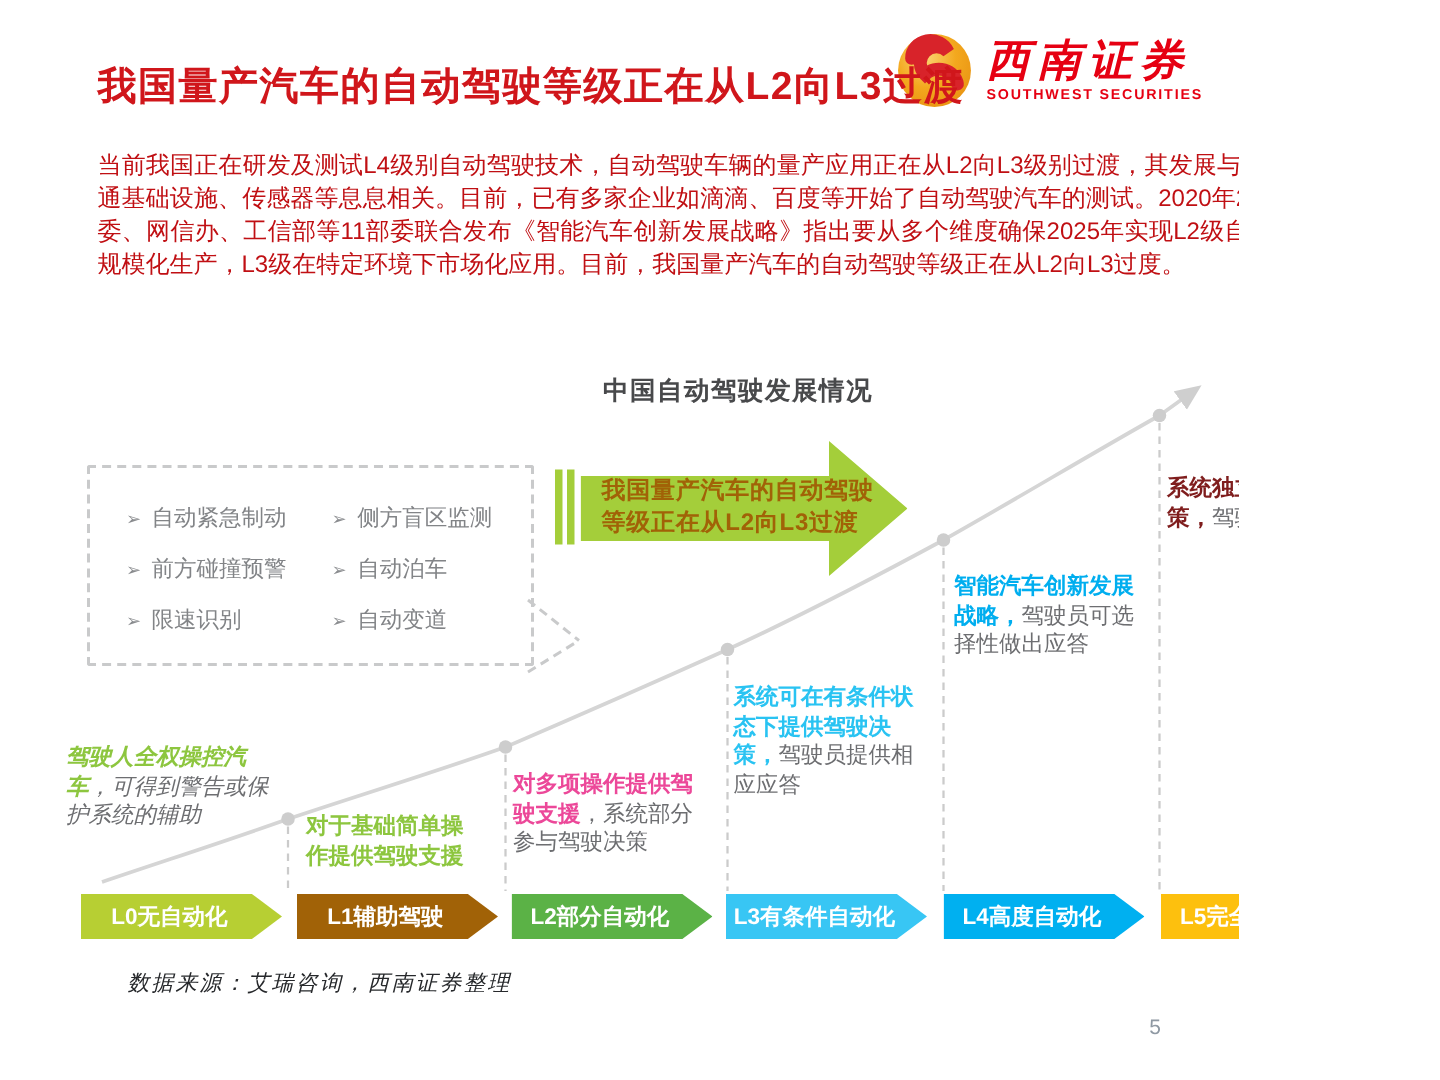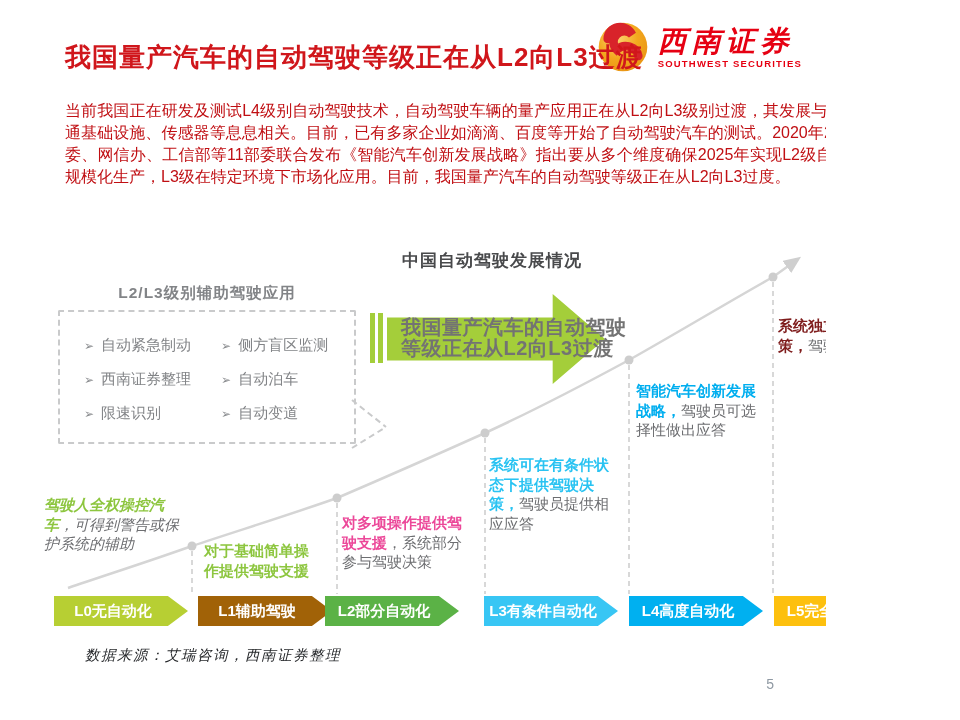--- a/index.html
+++ b/index.html
@@ -81,7 +81,6 @@
 
   <div class="chart-title">中国自动驾驶发展情况</div>
 
-  <div class="box-heading">L2/L3级别辅助驾驶应用</div>
   <div class="assist-box">
     <div class="bi">
         <span class="bi-icon">➢</span>

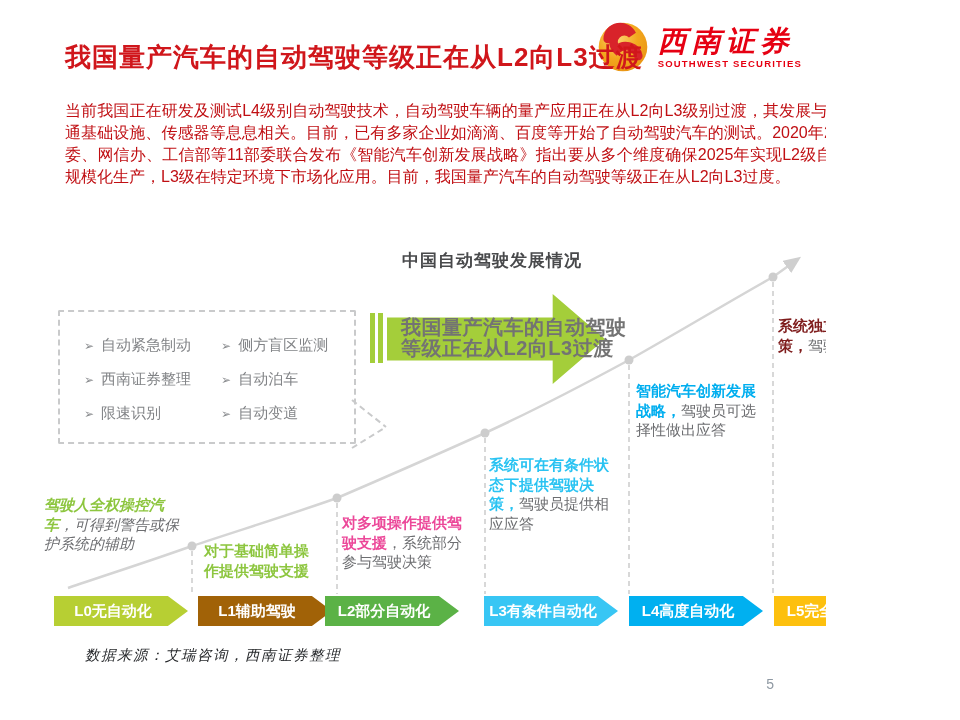--- a/index.html
+++ b/index.html
@@ -31,8 +31,8 @@
   .gbar1{left:370px;} .gbar2{left:378px;}
   .big-arrow{position:absolute;left:387px;top:294px;width:218px;height:90px;z-index:2;
              clip-path:polygon(0 26%,76% 26%,76% 0,100% 50%,76% 100%,76% 74%,0 74%);}
-  .arrow-text{position:absolute;left:401px;top:317px;z-index:3;color:#737373;font-weight:bold;
-              font-size:20px;line-height:21px;white-space:nowrap;letter-spacing:0.5px;}
+  .arrow-text{position:absolute;left:401px;top:317px;z-index:3;color:#a16207;font-weight:bold;
+              font-size:16px;line-height:21px;white-space:nowrap;letter-spacing:0.5px;}
   
   .desc{position:absolute;z-index:3;font-size:15px;line-height:19.5px;color:#6d6e71;}
   .desc b{font-weight:bold;}

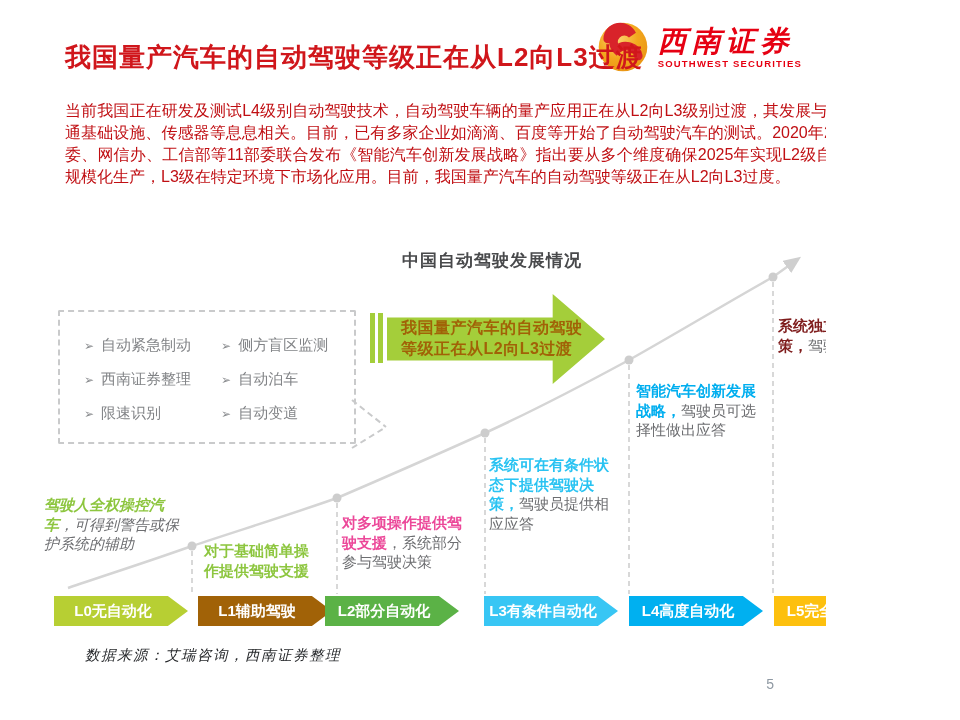--- a/index.html
+++ b/index.html
@@ -92,7 +92,7 @@
       </div>
     <div class="bi">
         <span class="bi-icon">➢</span>
-        <span>西南证券整理</span>
+        <span>前方碰撞预警</span>
       </div>
     <div class="bi">
         <span class="bi-icon">➢</span>

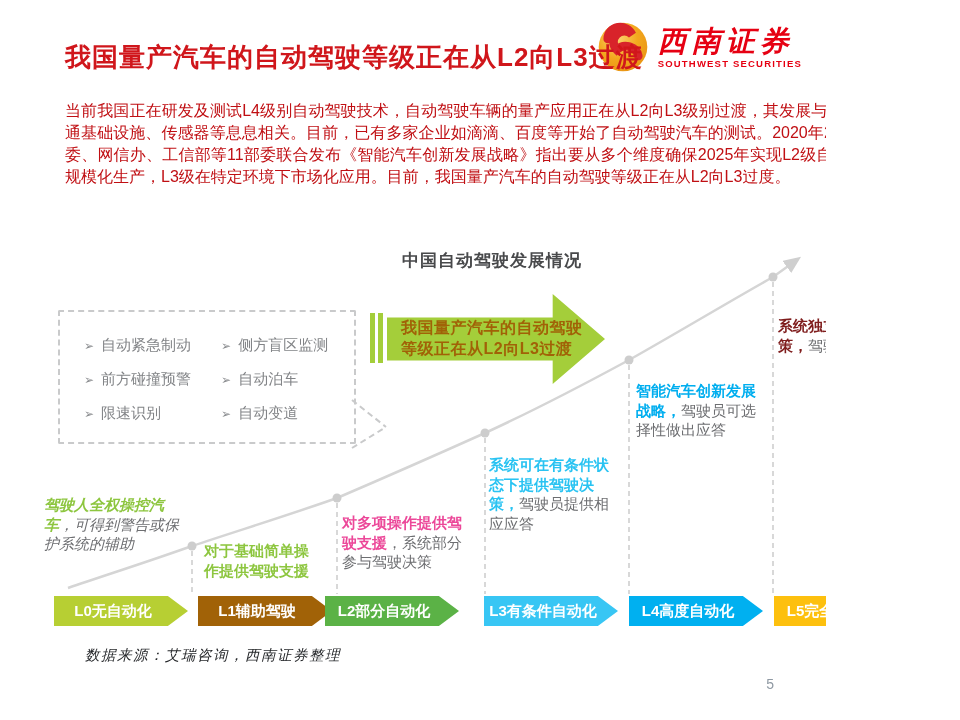--- a/index.html
+++ b/index.html
@@ -47,7 +47,7 @@
        clip-path:polygon(0 0,85% 0,100% 50%,85% 100%,0 100%);
        display:flex;align-items:center;justify-content:center;padding-right:16px;
        color:#fff;font-weight:bold;font-size:15px;white-space:nowrap;}
-  .b0{left:54px;} .b1{left:198px;} .b2{left:325px;} .b3{left:484px;} .b4{left:629px;} .b5{left:774px;}
+  .b0{left:54px;} .b1{left:198px;} .b2{left:341px;} .b3{left:484px;} .b4{left:629px;} .b5{left:774px;}
   
   .source{position:absolute;left:85px;top:646px;font-family:"Liberation Serif","DejaVu Serif",serif;
           font-style:italic;font-size:14.5px;color:#26282b;letter-spacing:1.5px;}

